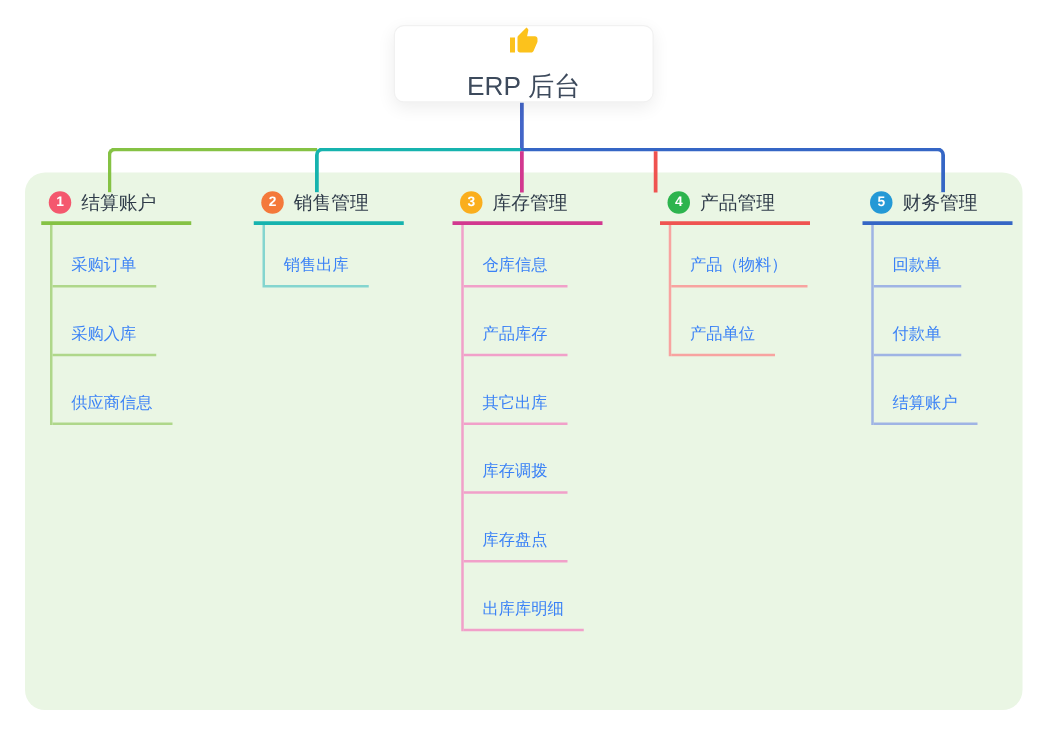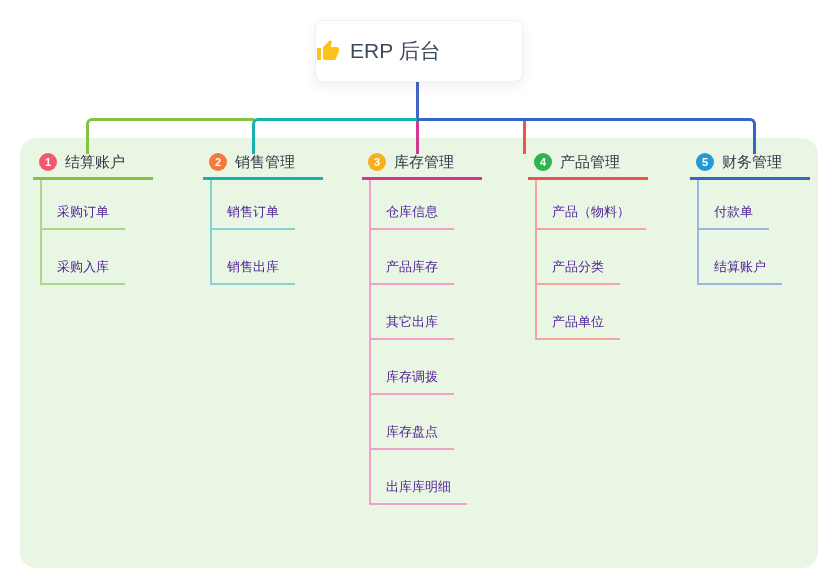--- a/index.html
+++ b/index.html
@@ -15,8 +15,8 @@
   .root-node { position:absolute; left:315px; top:20px; width:208px; height:62px;
     background:#fff; border:1px solid #f1f1f1; border-radius:8px;
     box-shadow:0 4px 14px rgba(0,0,0,.07);
-    display:flex; align-items:center; justify-content:flex-start; gap:10px;
-    font-size:21px; color:#3D4A5C; }
+    display:flex; align-items:center; justify-content:space-between; gap:10px;
+    font-size:21px; color:#3D4A5C;flex-direction:column; }
   .root-node svg { width:24px; height:24px; }
 
   

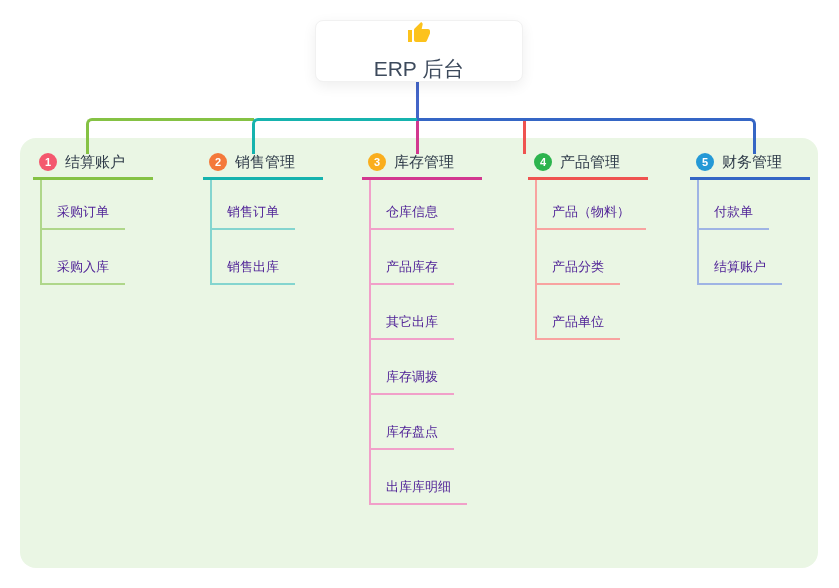--- a/index.html
+++ b/index.html
@@ -51,7 +51,7 @@
   .child { width:max-content; height:55px; padding:0 16px 7px 15px;
     display:flex; align-items:flex-end;
     border-bottom:2px solid var(--cline);
-    font-size:13px; color:#4c1d95; cursor:default; }
+    font-size:13px; color:#3b82f6; cursor:default; }
   .child:first-child { height:50px; }
 </style>
 </head>

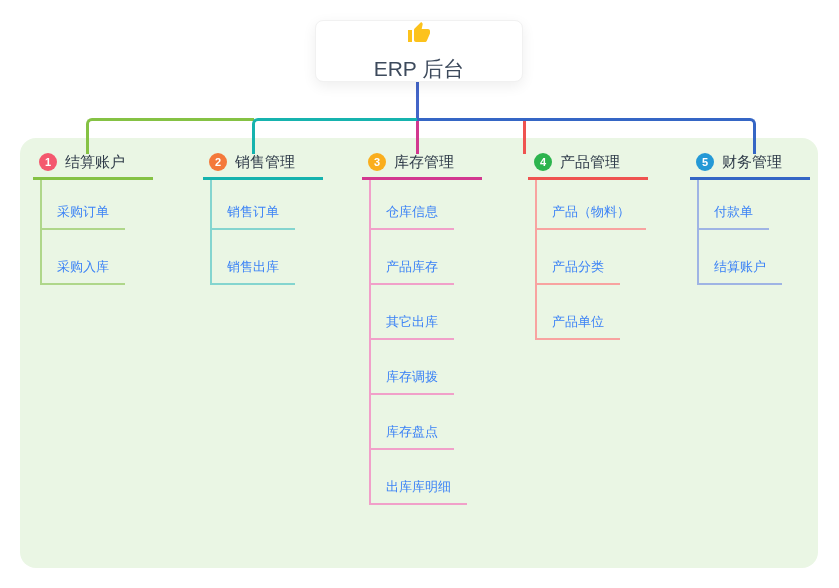--- a/index.html
+++ b/index.html
@@ -99,9 +99,6 @@
     </div>
     <div class="children">
       <div class="child">
-          <span>销售订单</span>
-        </div>
-      <div class="child">
           <span>销售出库</span>
         </div>
     </div>

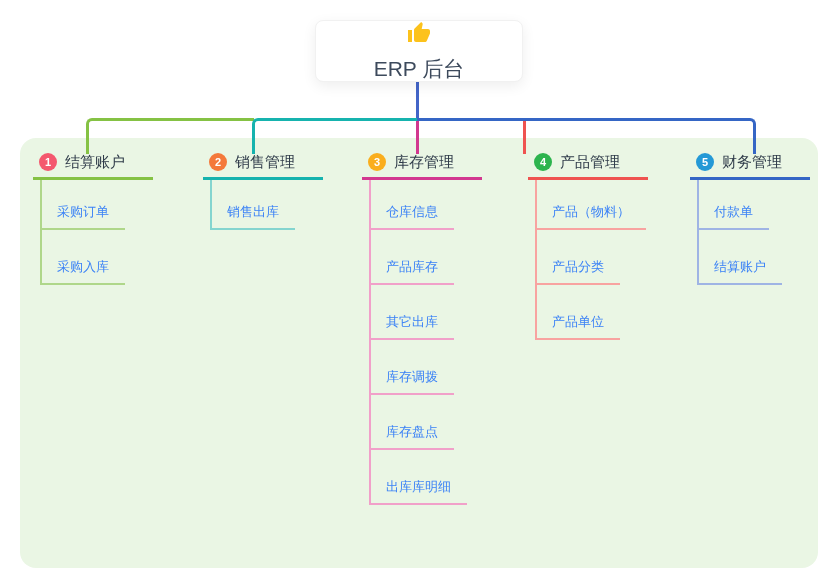--- a/index.html
+++ b/index.html
@@ -156,6 +156,9 @@
     </div>
     <div class="children">
       <div class="child">
+          <span>回款单</span>
+        </div>
+      <div class="child">
           <span>付款单</span>
         </div>
       <div class="child">

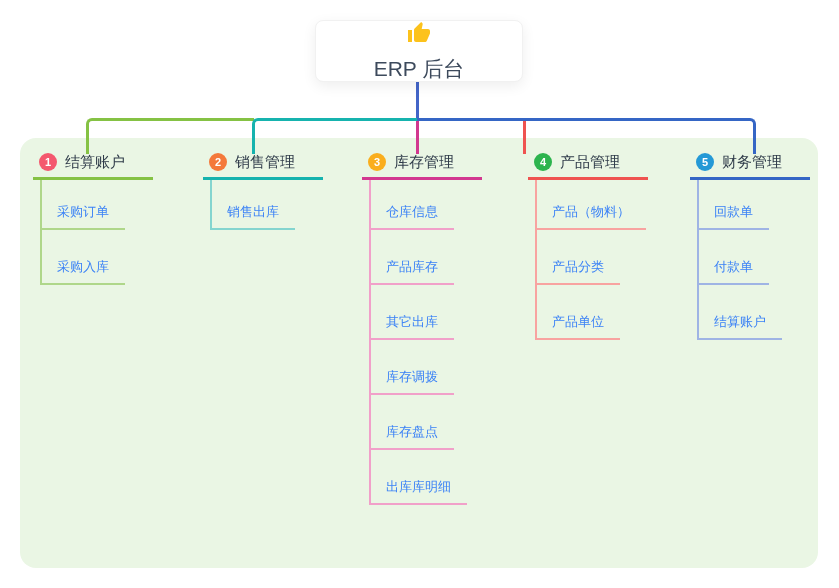--- a/index.html
+++ b/index.html
@@ -141,9 +141,6 @@
           <span>产品（物料）</span>
         </div>
       <div class="child">
-          <span>产品分类</span>
-        </div>
-      <div class="child">
           <span>产品单位</span>
         </div>
     </div>

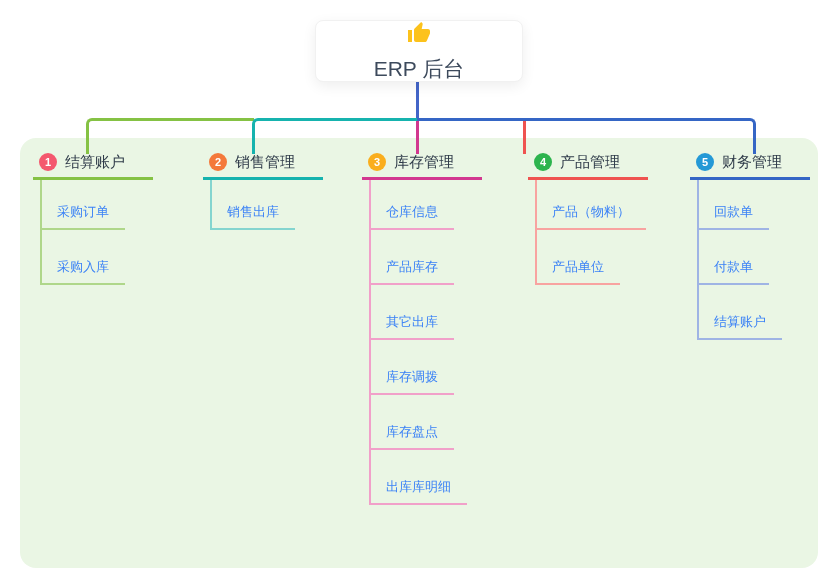--- a/index.html
+++ b/index.html
@@ -89,6 +89,9 @@
       <div class="child">
           <span>采购入库</span>
         </div>
+      <div class="child">
+          <span>供应商信息</span>
+        </div>
     </div>
   </div>
 

